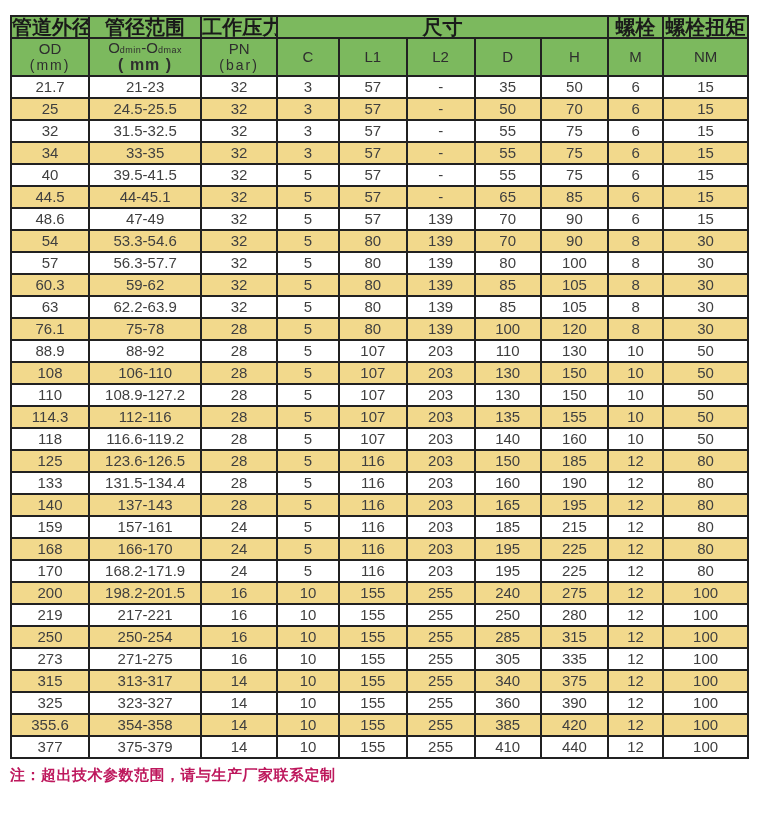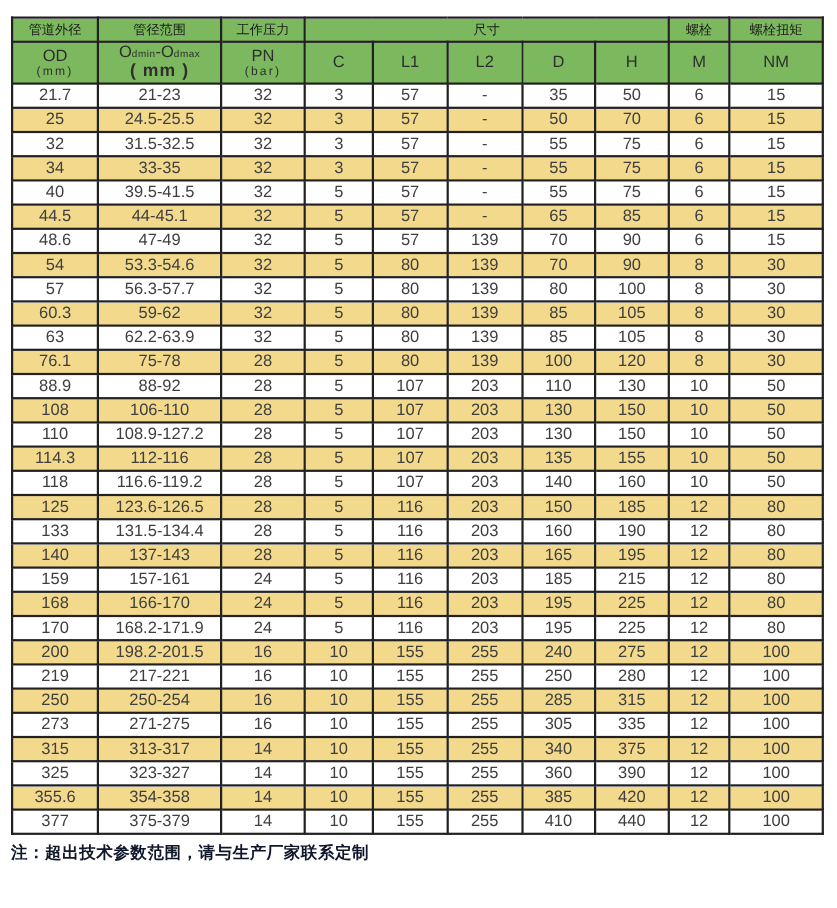--- a/index.html
+++ b/index.html
@@ -32,8 +32,8 @@
   thead th{
     background:var(--green);
     color:var(--headtext);
-    font-weight:normal;
-    font-size:12px;
+    font-weight:bold;
+    font-size:20px;
   }
   tr.head-row1 th{height:22px;line-height:20px;}
   tr.head-row2 th{height:32px;font-weight:normal;color:#2e2e2e;font-size:15px;}

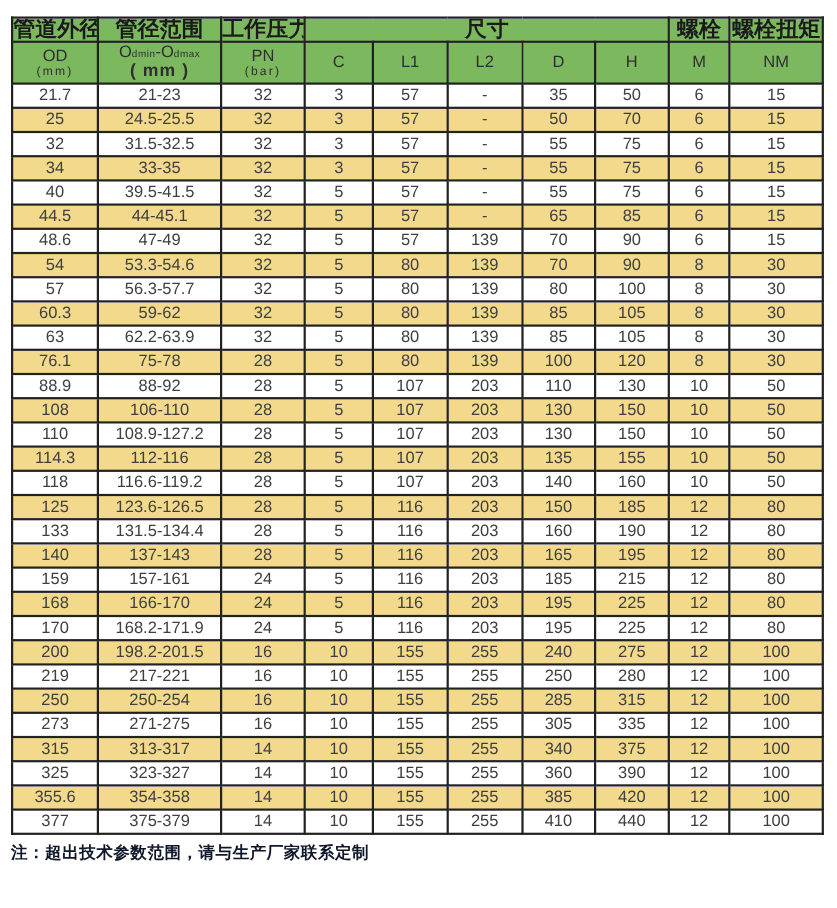--- a/index.html
+++ b/index.html
@@ -39,7 +39,7 @@
   tr.head-row2 th{height:32px;font-weight:normal;color:#2e2e2e;font-size:15px;}
   .sub-stack{line-height:1.15;}
   .unit-sm{
-    font-size:11px;
+    font-size:14px;
     letter-spacing:2px;
     display:block;
   }

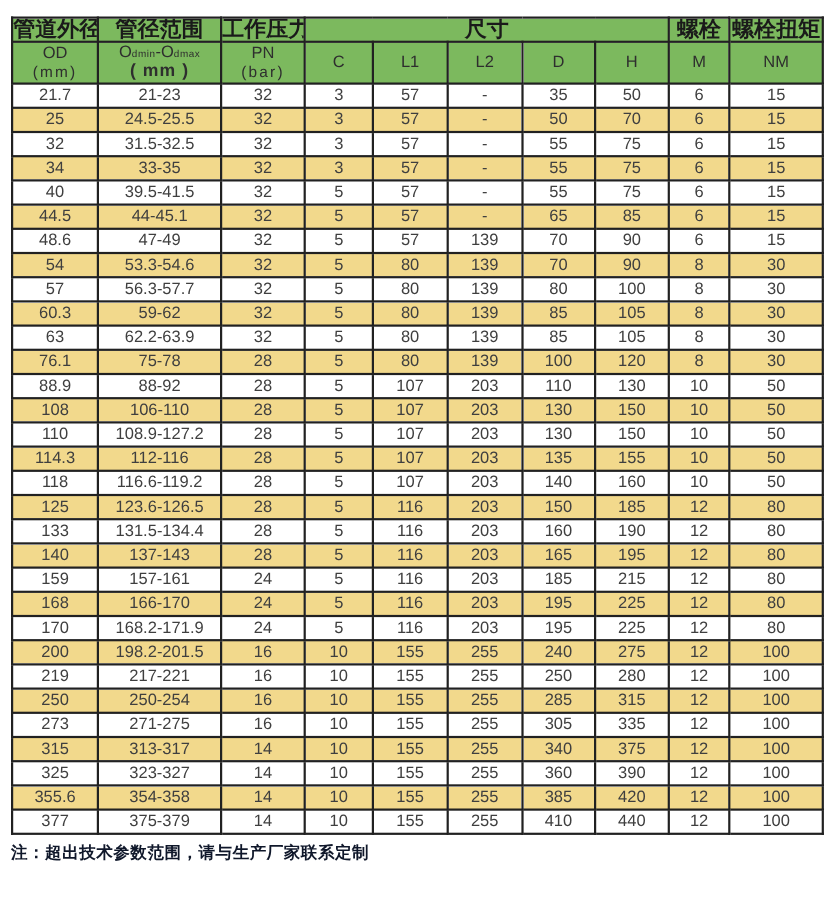--- a/index.html
+++ b/index.html
@@ -65,7 +65,7 @@
     margin:7px 0 0 0;
     font-size:15px;
     font-weight:bold;
-    color:#0f172a;
+    color:#be185d;
     letter-spacing:0.5px;
   }
   

